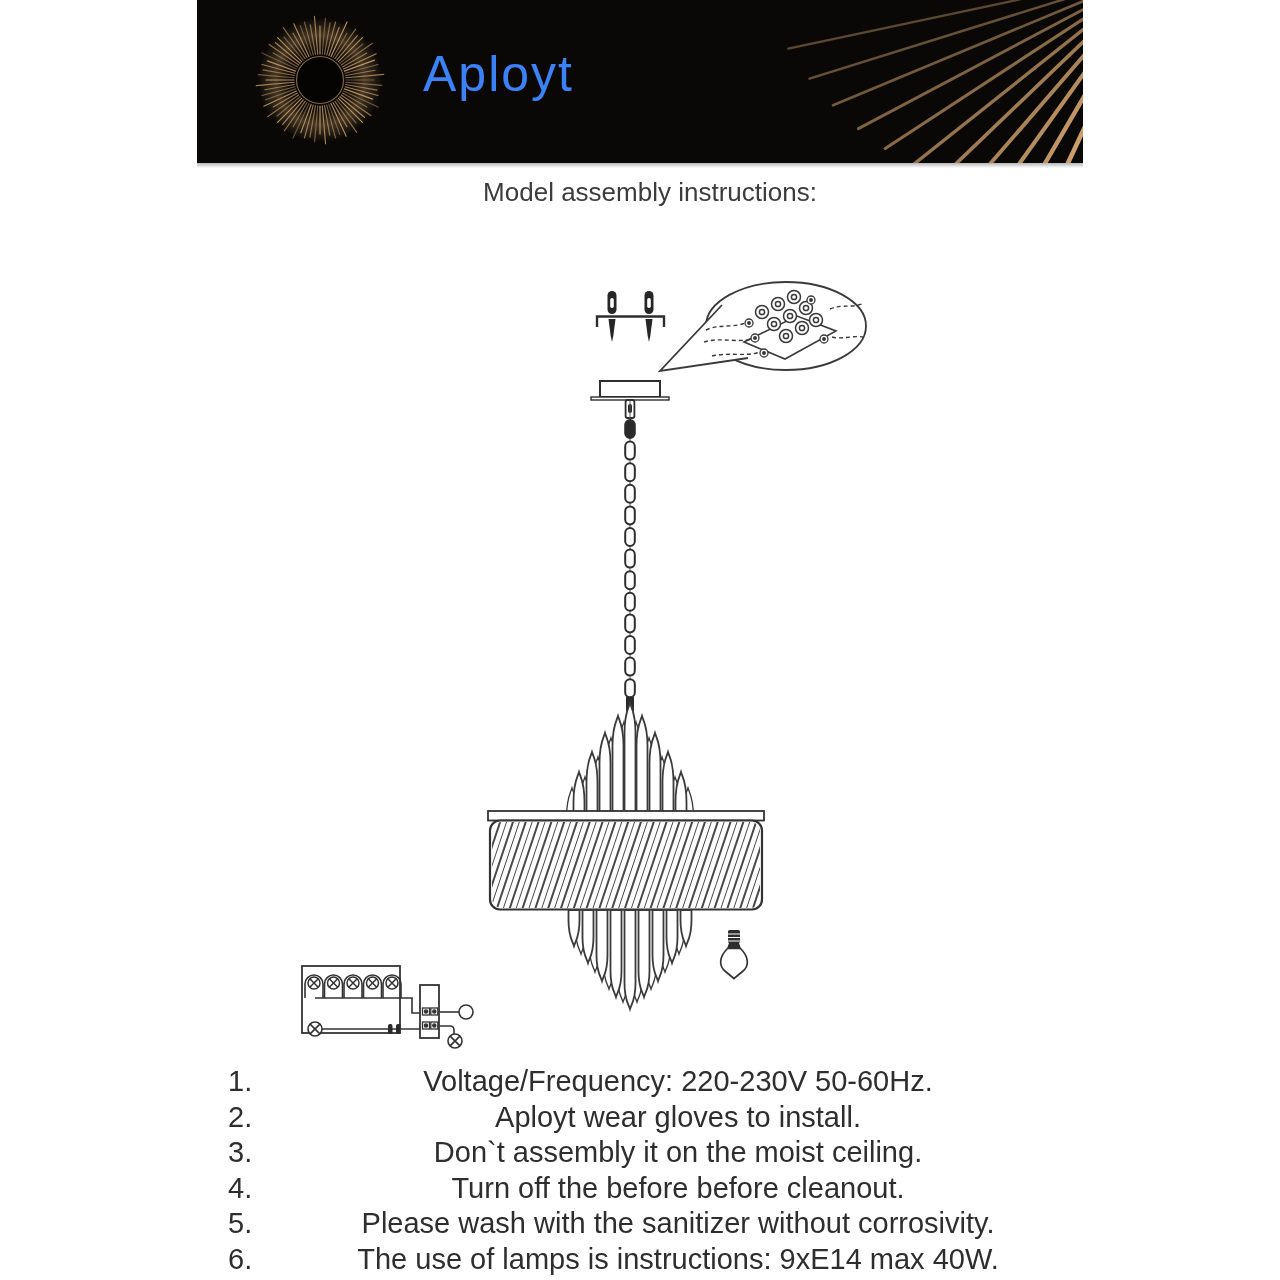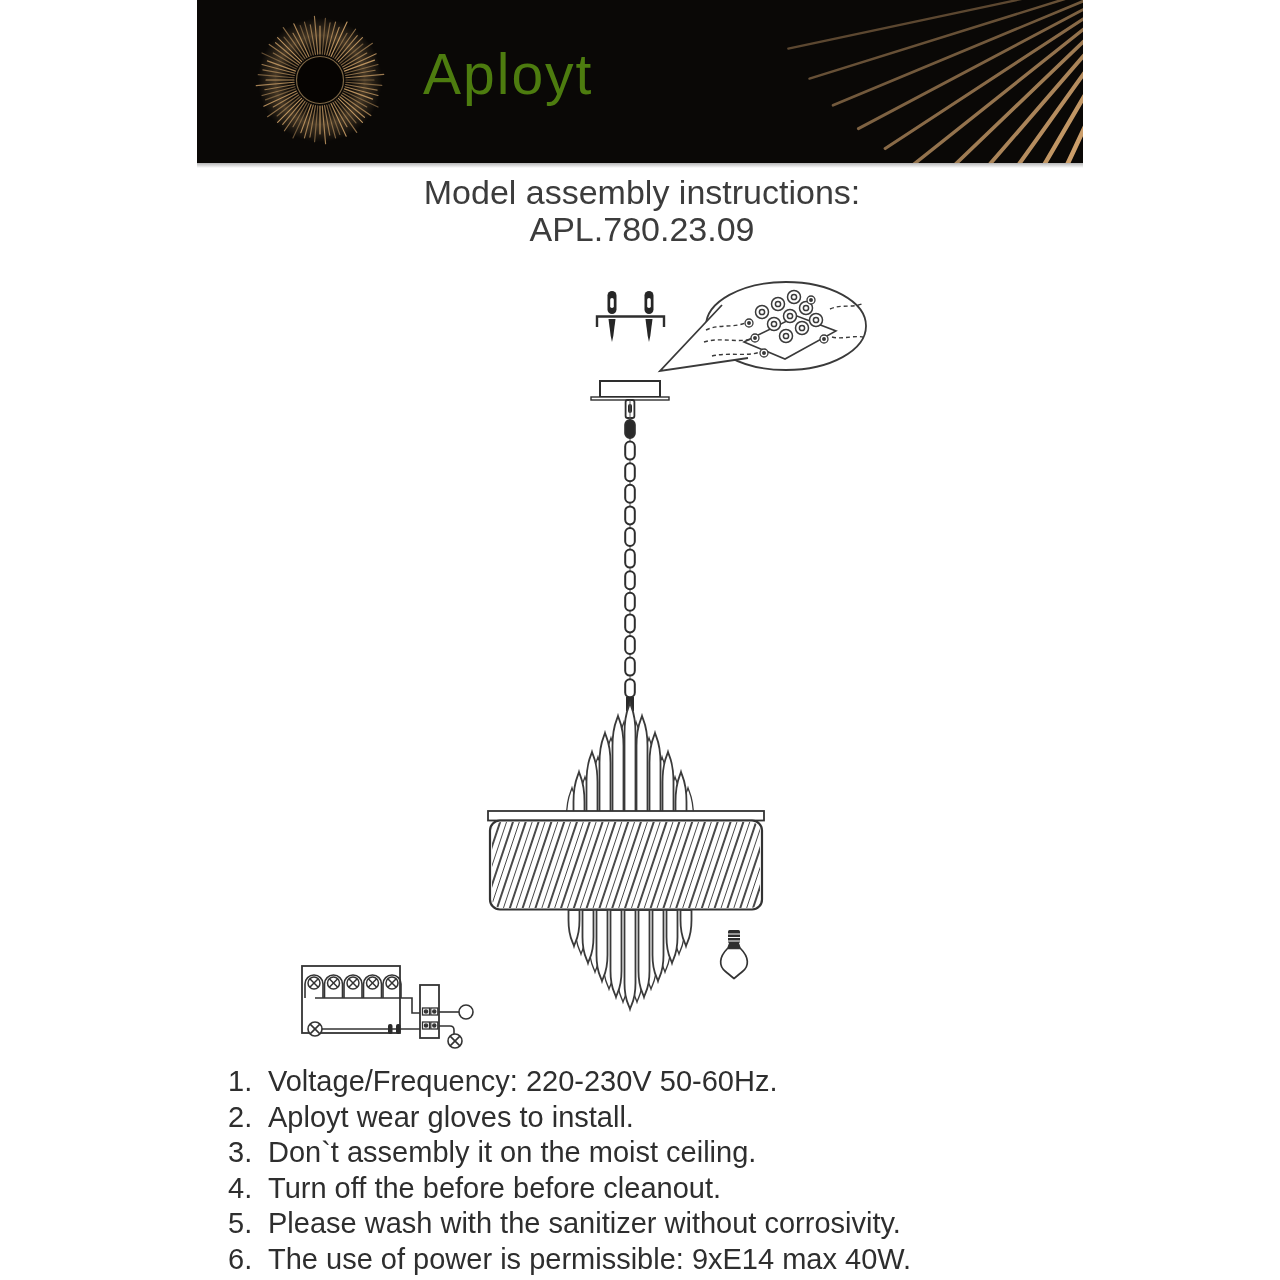--- a/index.html
+++ b/index.html
@@ -10,8 +10,8 @@
   .banner{position:absolute;left:197px;top:0;width:886px;height:163px;background:#0a0806;}
   .banner-art{position:absolute;left:0;top:0;width:886px;height:163px;}
   .brand{
-    position:absolute;left:226px;top:44px;font-size:57px;line-height:60px;
-    color:#4d7c0f;letter-spacing:2px;font-family:"Liberation Sans",sans-serif;
+    position:absolute;left:226px;top:44px;font-size:50px;line-height:60px;
+    color:#3b82f6;letter-spacing:2px;font-family:"Liberation Sans",sans-serif;
   }
   .banner-shadow{
     position:absolute;left:197px;top:163px;width:886px;height:5px;

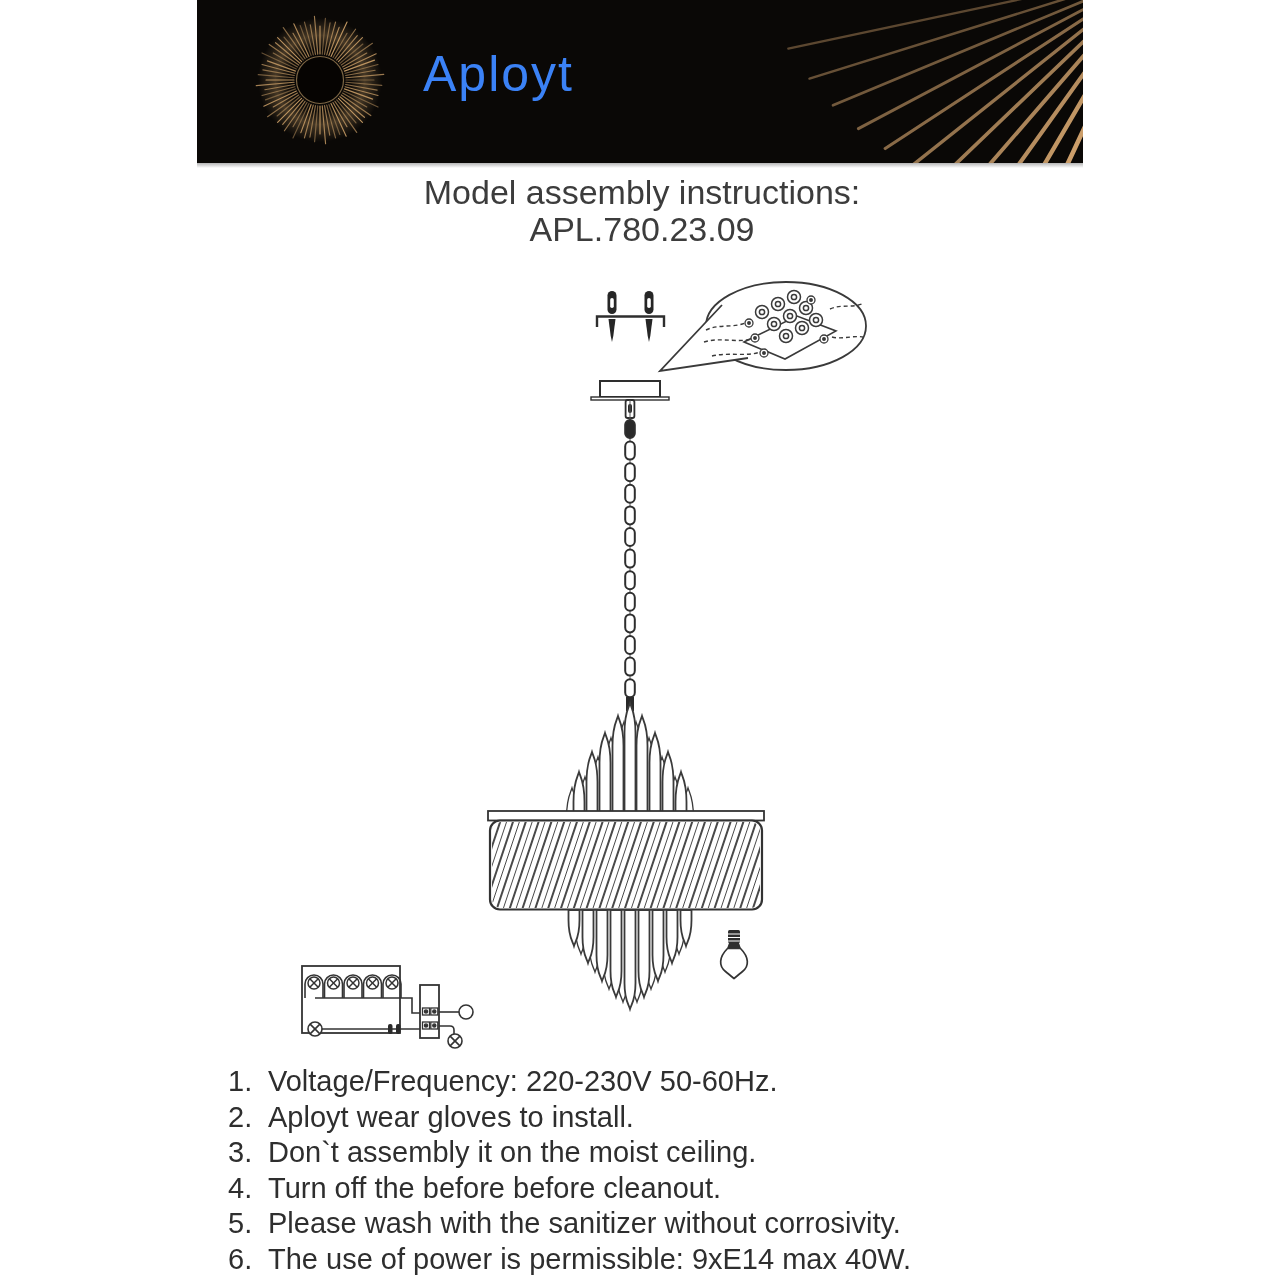--- a/index.html
+++ b/index.html
@@ -18,8 +18,8 @@
     background:linear-gradient(#b5b5b5,rgba(255,255,255,0));
   }
   .title-block{
-    position:absolute;left:199px;top:174px;width:886px;text-align:center;
-    color:#3c3c3c;font-size:34px;line-height:37px;z-index:2;
+    position:absolute;left:207px;top:174px;width:886px;text-align:center;
+    color:#3c3c3c;font-size:26px;line-height:37px;z-index:2;
   }
   #diagram{position:absolute;left:0;top:0;width:1280px;height:1280px;z-index:1;pointer-events:none;}
   .ins-list{

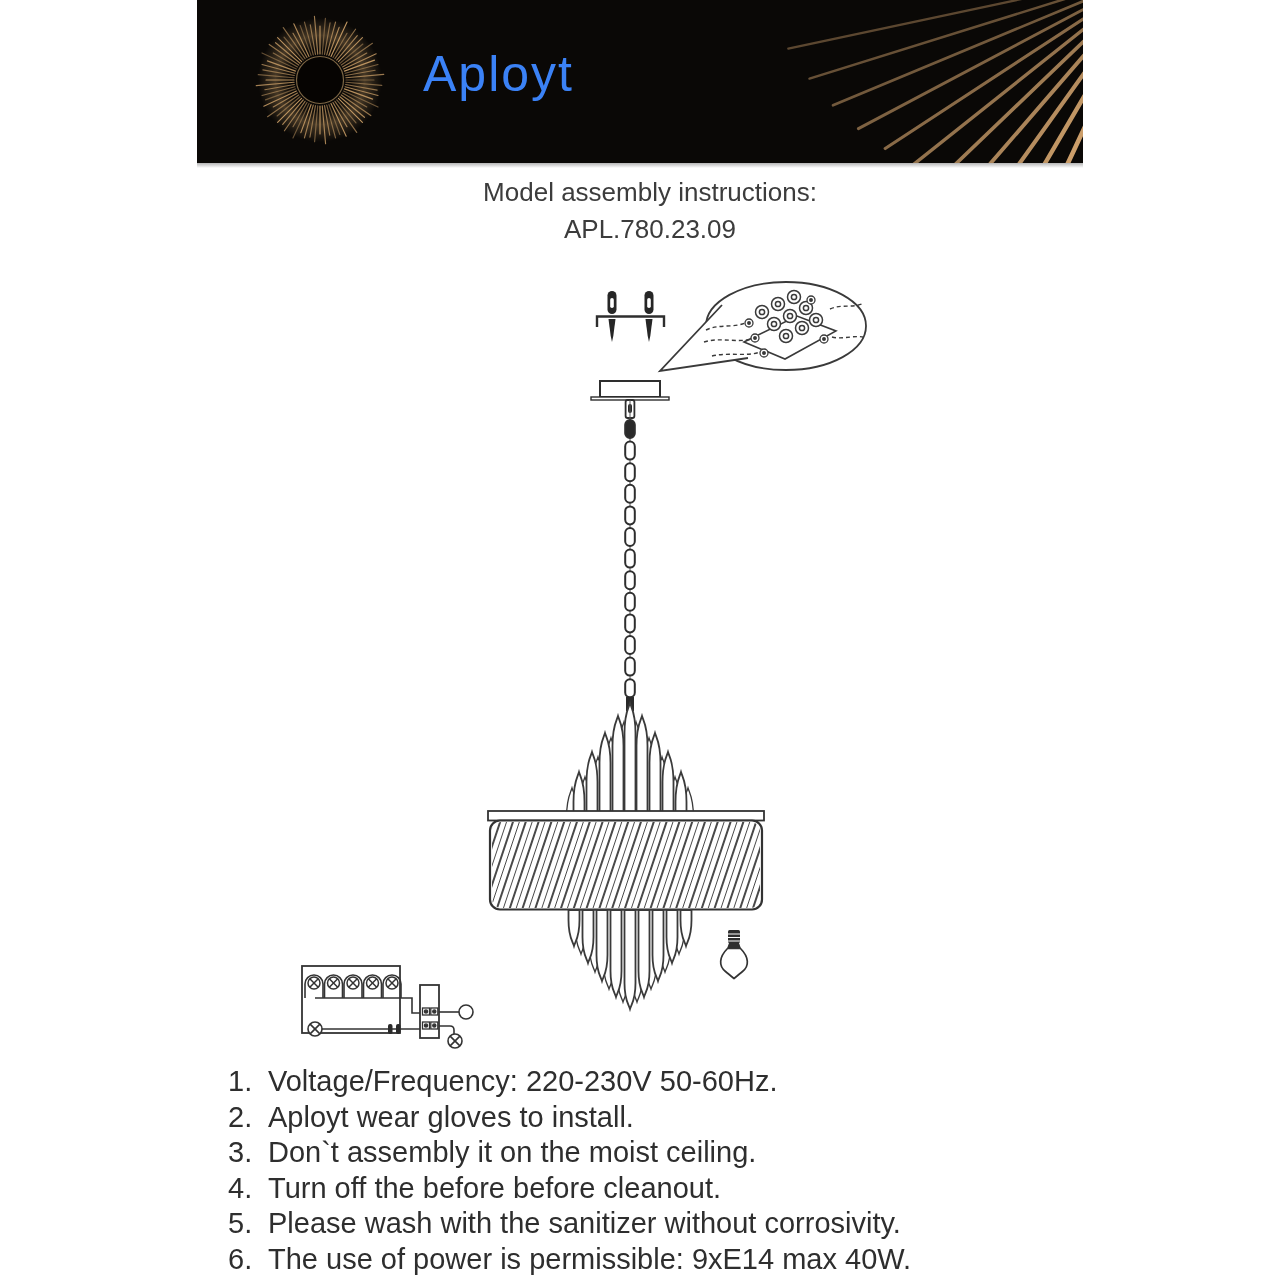--- a/index.html
+++ b/index.html
@@ -141,7 +141,6 @@
 
 <div class="title-block">
   <div>Model assembly instructions:</div>
-  <div>APL.780.23.09</div>
 </div>
 
 <svg id="diagram" viewBox="0 0 1280 1280">

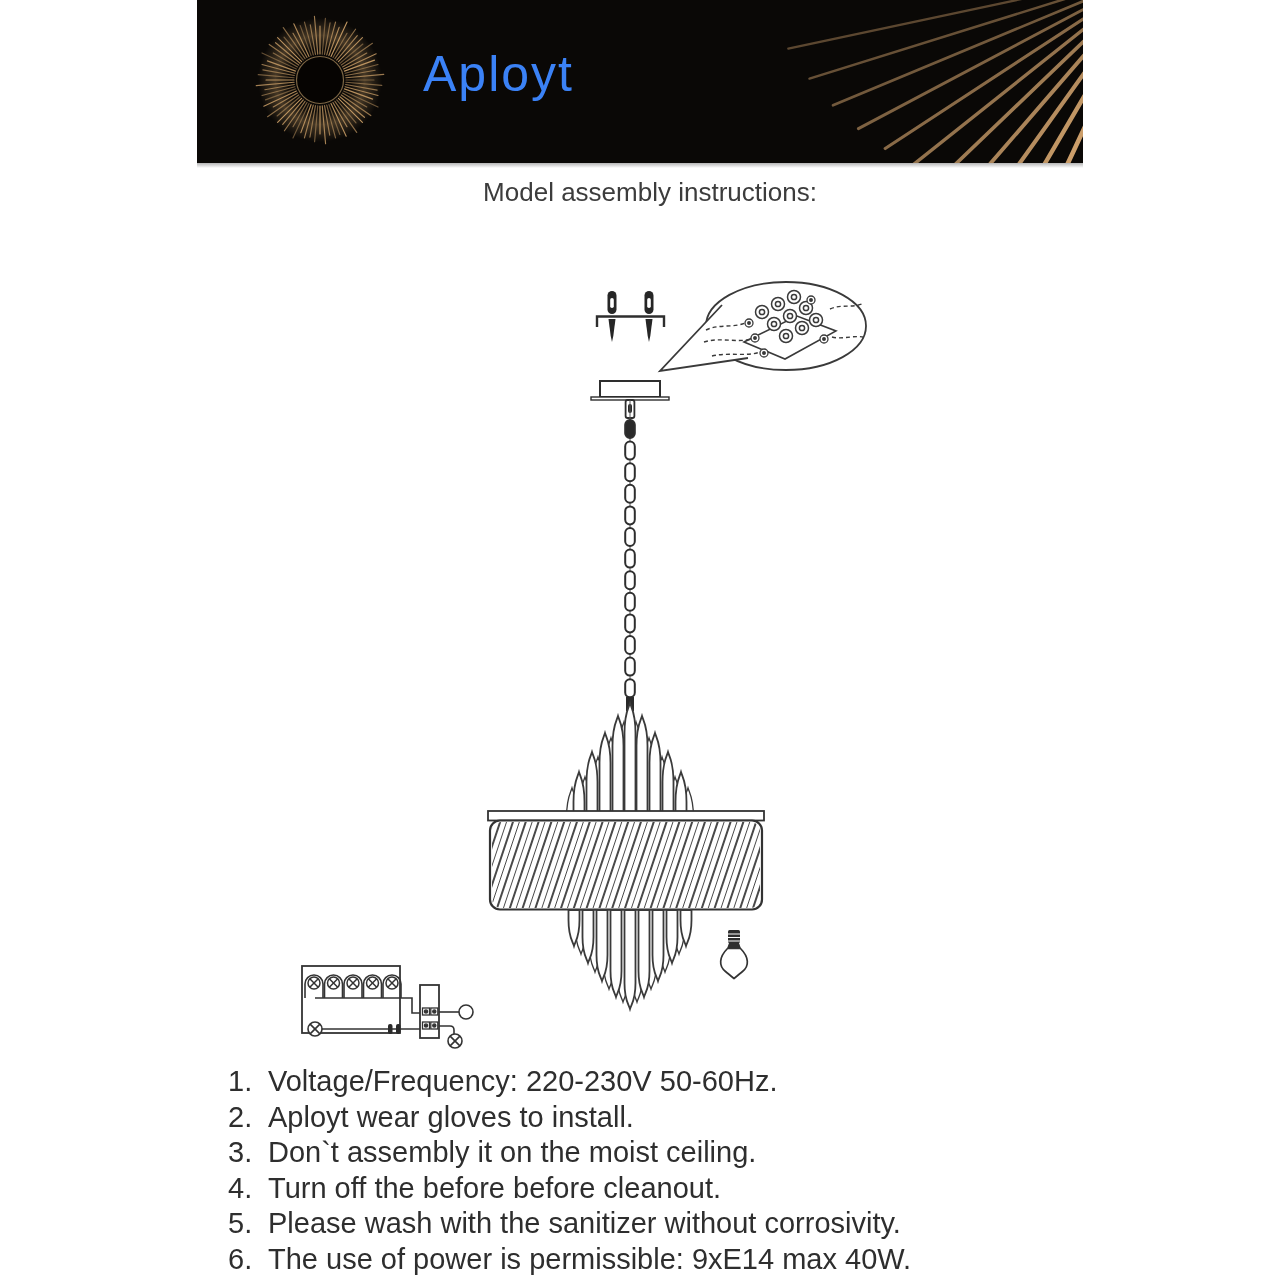--- a/index.html
+++ b/index.html
@@ -28,7 +28,7 @@
   }
   .ins-row{display:flex;align-items:flex-start;}
   .ins-row .num{flex:0 0 40px;width:40px;}
-  .ins-row .txt{flex:1;}
+  .ins-row .txt{flex:1;text-align:center;}
 </style>
 </head>
 <body>

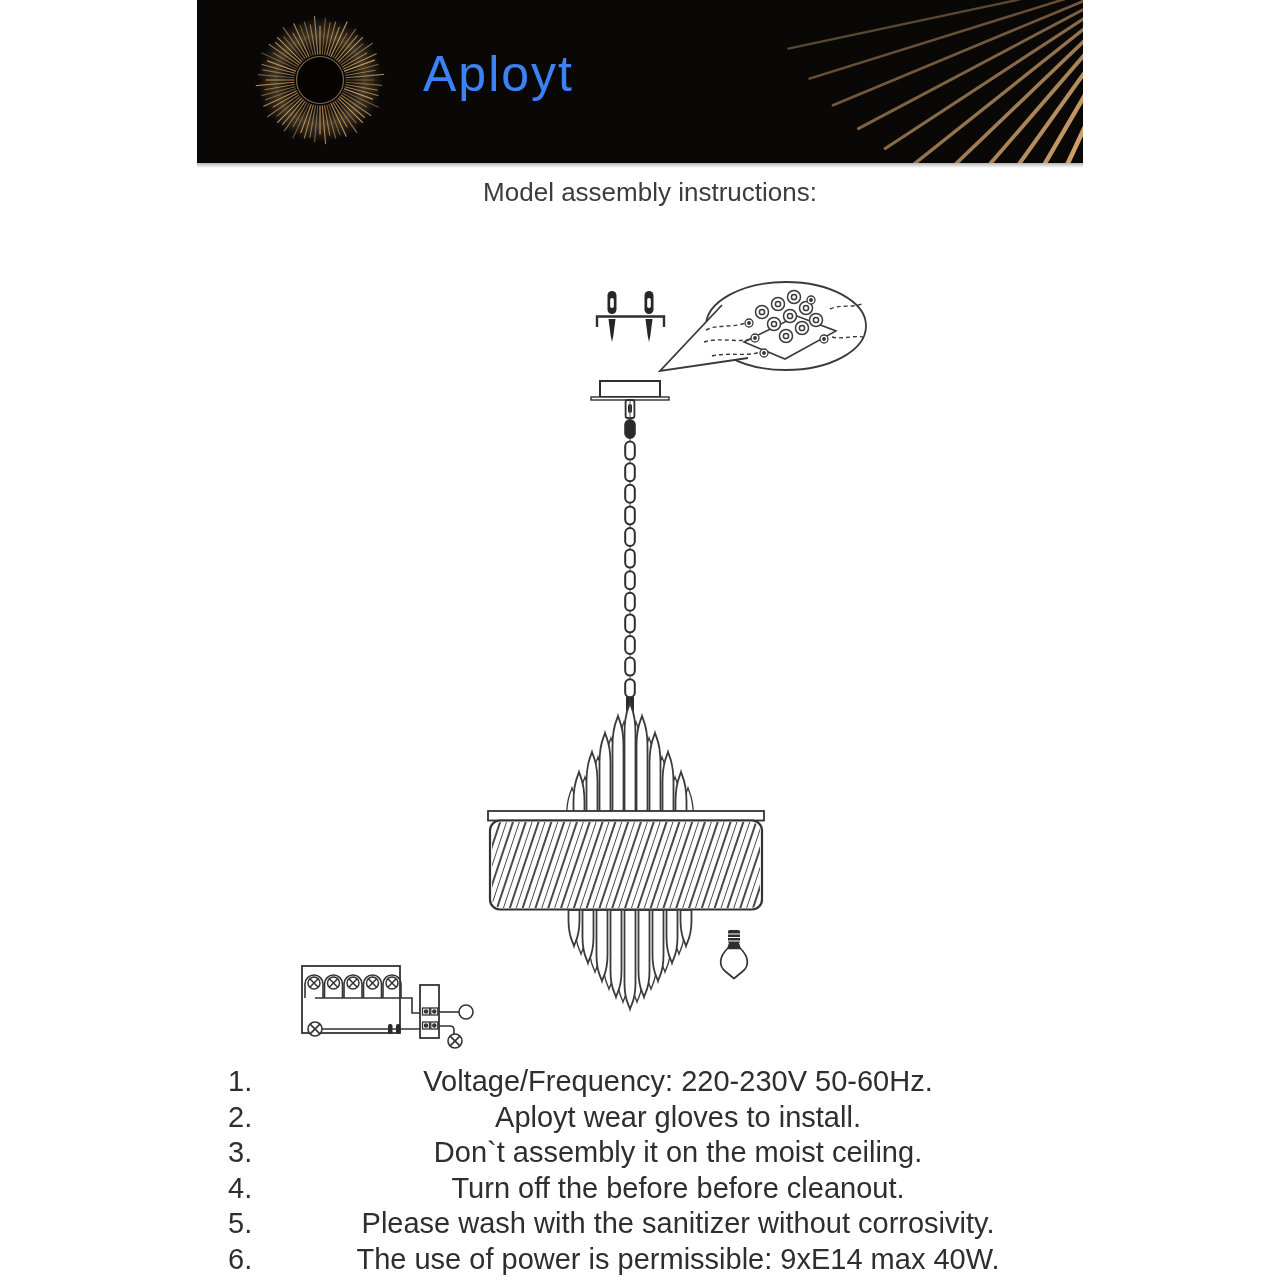--- a/index.html
+++ b/index.html
@@ -409,7 +409,7 @@
   </div>
   <div class="ins-row">
     <span class="num">6.</span>
-    <span class="txt">The use of power is permissible: 9xE14 max 40W.</span>
+    <span class="txt">The use of lamps is instructions: 9xE14 max 40W.</span>
   </div>
 </div>
 

